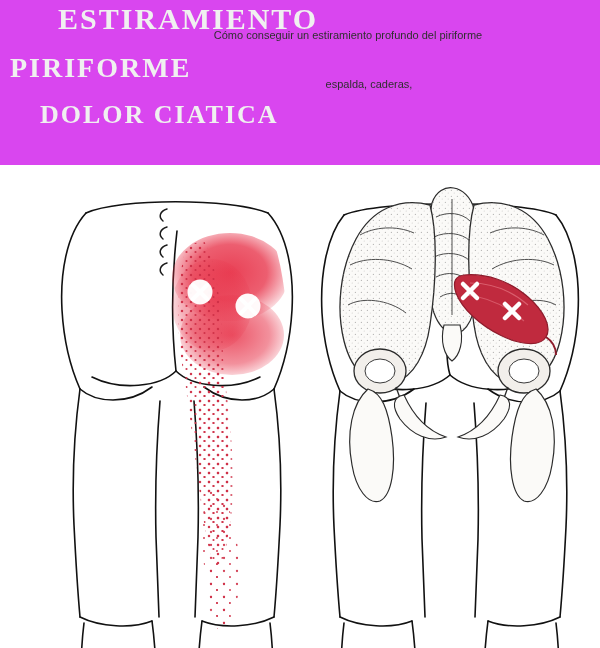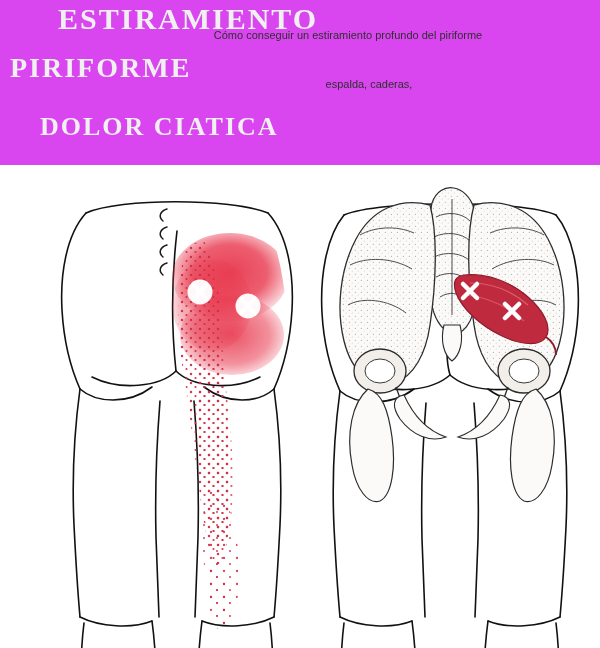--- a/index.html
+++ b/index.html
@@ -43,7 +43,7 @@
   }
   .ghost.g1 { left: 58px;  top: 2px;   font-size: 30px; }
   .ghost.g2 { left: 10px;  top: 52px;  font-size: 28px; }
-  .ghost.g3 { left: 40px;  top: 112px; font-size: 26px; }
+  .ghost.g3 { left: 40px;  top: 100px; font-size: 26px; }
 
   .caption-line {
     position: absolute;

